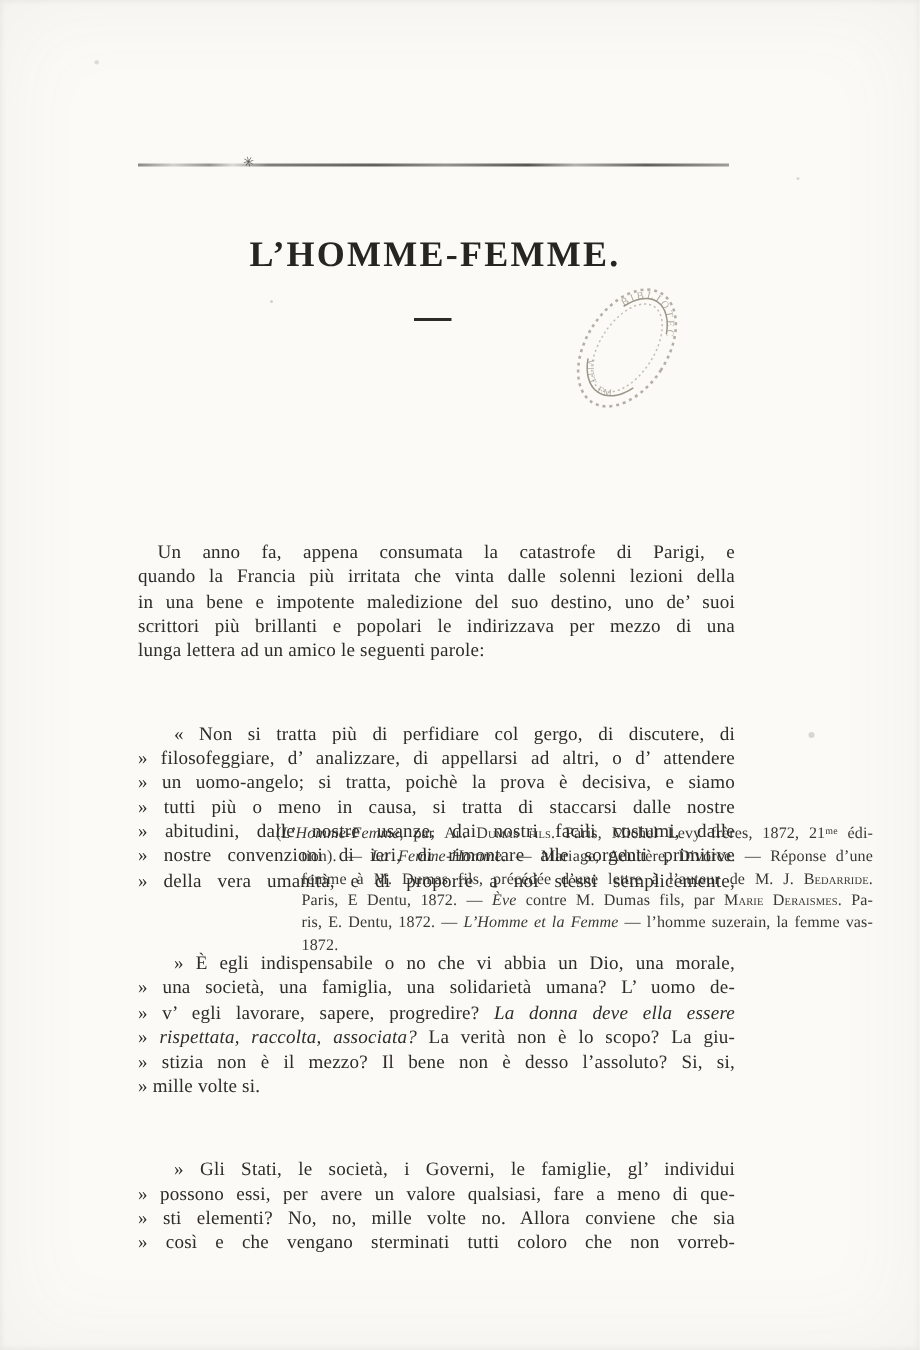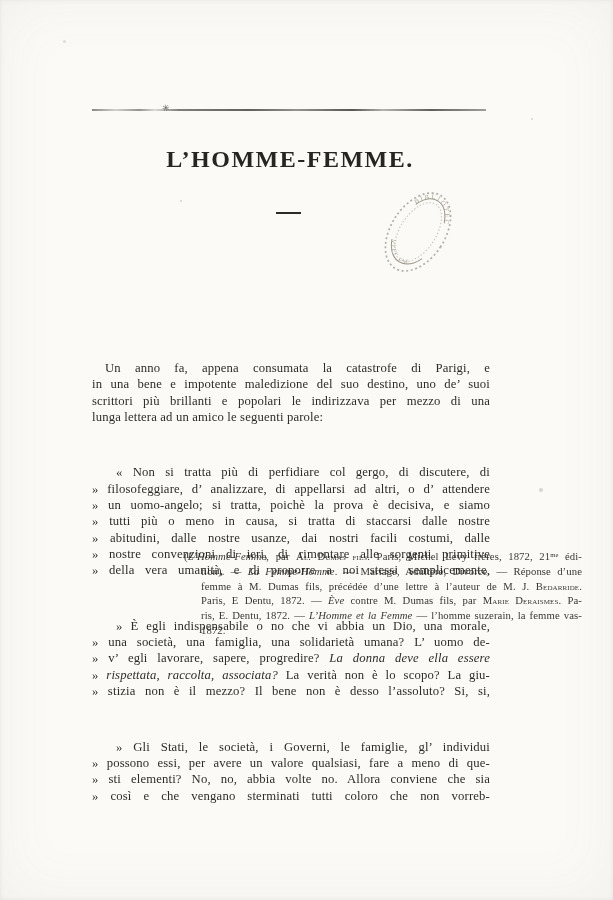--- a/index.html
+++ b/index.html
@@ -27,7 +27,7 @@
   }
   
   .title{
-    position:absolute;left:92px;top:146px;width:396px;
+    position:absolute;left:92px;top:157px;width:396px;
     text-align:center;font-size:24px;font-weight:bold;letter-spacing:1.5px;
     color:#262521;
   }

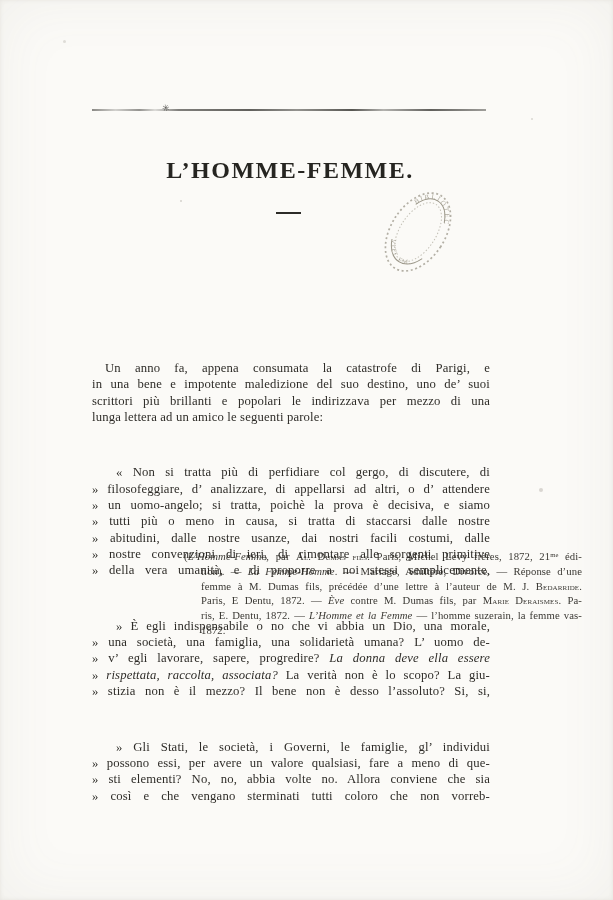--- a/index.html
+++ b/index.html
@@ -108,6 +108,7 @@
   <div class="bodytext">
       <div class="para opening">
         <div class="tline first"><span>Un anno fa, appena consumata la catastrofe di Parigi, e</span></div>
+        <div class="tline"><span>quando la Francia più irritata che vinta dalle solenni lezioni della</span></div>
         <div class="tline"><span>in una bene e impotente maledizione del suo destino, uno de’ suoi</span></div>
         <div class="tline"><span>scrittori più brillanti e popolari le indirizzava per mezzo di una</span></div>
         <div class="tline last"><span>lunga lettera ad un amico le seguenti parole:</span></div>

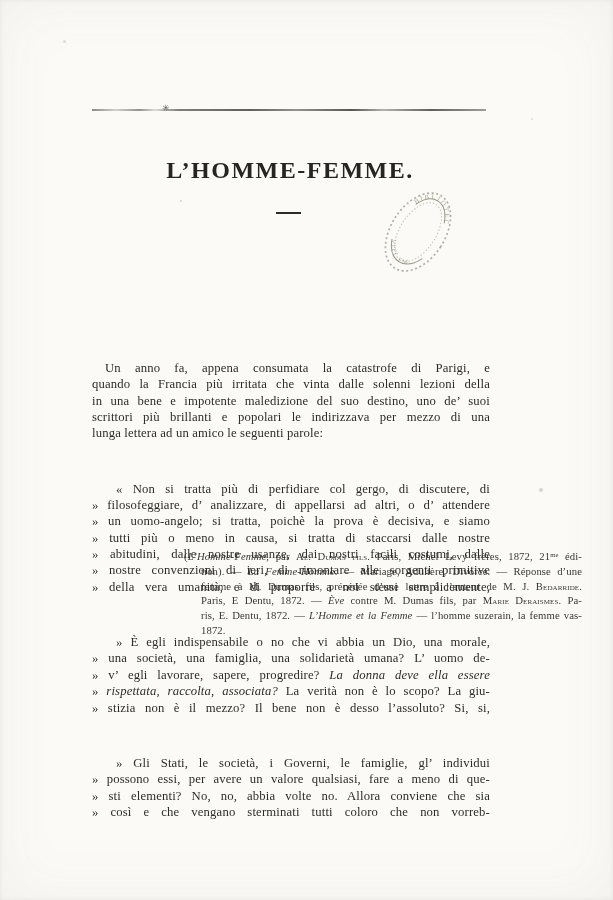--- a/index.html
+++ b/index.html
@@ -128,6 +128,7 @@
         <div class="tline"><span>» v’ egli lavorare, sapere, progredire? </span><span class="it">La donna deve ella essere</span></div>
         <div class="tline"><span>» </span><span class="it">rispettata, raccolta, associata?</span><span> La verità non è lo scopo? La giu-</span></div>
         <div class="tline"><span>» stizia non è il mezzo? Il bene non è desso l’assoluto? Si, si,</span></div>
+        <div class="tline last"><span>» mille volte si.</span></div>
       </div>
       <div class="para quoted">
         <div class="tline first"><span>» Gli Stati, le società, i Governi, le famiglie, gl’ individui</span></div>

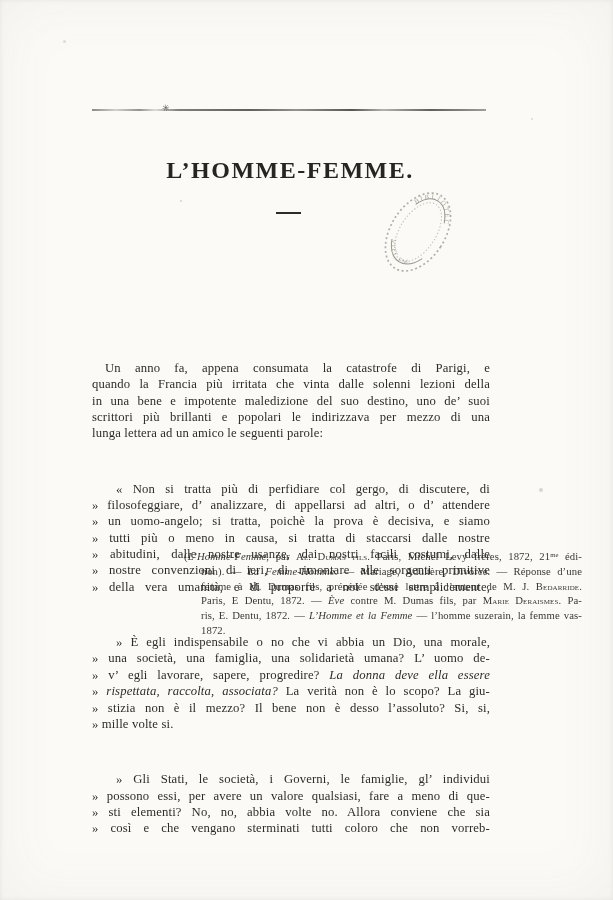--- a/index.html
+++ b/index.html
@@ -133,7 +133,7 @@
       <div class="para quoted">
         <div class="tline first"><span>» Gli Stati, le società, i Governi, le famiglie, gl’ individui</span></div>
         <div class="tline"><span>» possono essi, per avere un valore qualsiasi, fare a meno di que-</span></div>
-        <div class="tline"><span>» sti elementi? No, no, abbia volte no. Allora conviene che sia</span></div>
+        <div class="tline"><span>» sti elementi? No, no, mille volte no. Allora conviene che sia</span></div>
         <div class="tline"><span>» così e che vengano sterminati tutti coloro che non vorreb-</span></div>
       </div>
     </div>

